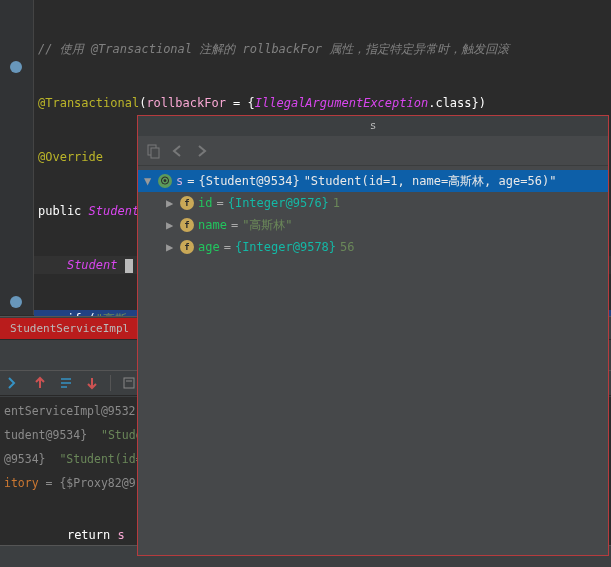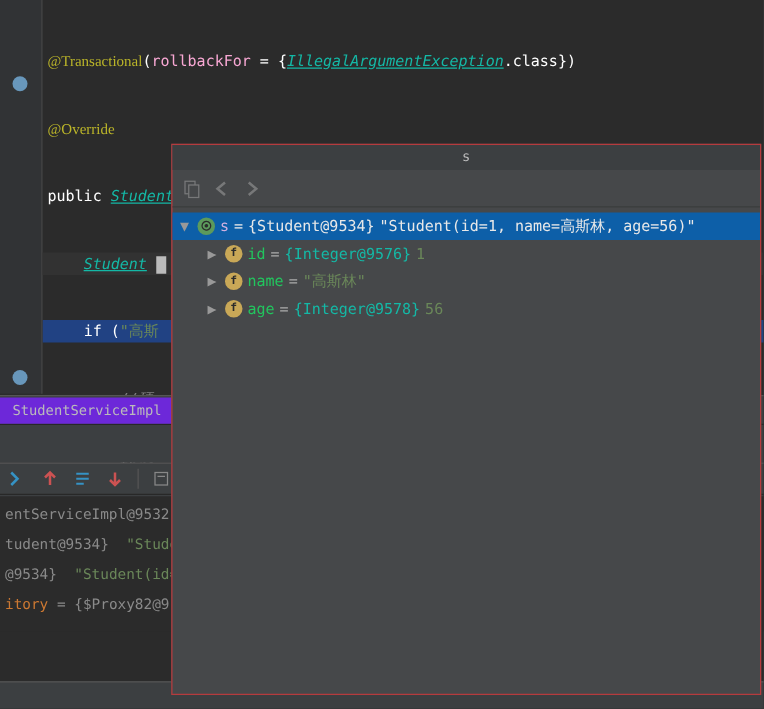--- a/index.html
+++ b/index.html
@@ -159,6 +159,7 @@
 </div>
 
 <div class="code-area">
+  <div class="line"><span class="comment">// 使用 @Transactional 注解的 rollbackFor 属性，指定特定异常时，触发回滚</span></div>
   <div class="line"><span class="anno">@Transactional</span><span class="white">(</span><span class="type">rollbackFor</span><span class="white"> = {</span><span class="class">IllegalArgumentException</span><span class="white">.</span><span class="kw">class</span><span class="white">})</span></div>
   <div class="line"><span class="anno">@Override</span></div>
   <div class="line"><span class="kw">public</span> <span class="class">Student</span> <span class="method">saveStudentWithRollBack</span><span class="white">(</span><span class="class">Student</span> <span class="param">student</span><span class="white">) {   </span><span class="hint">student: "Stu</span></div>

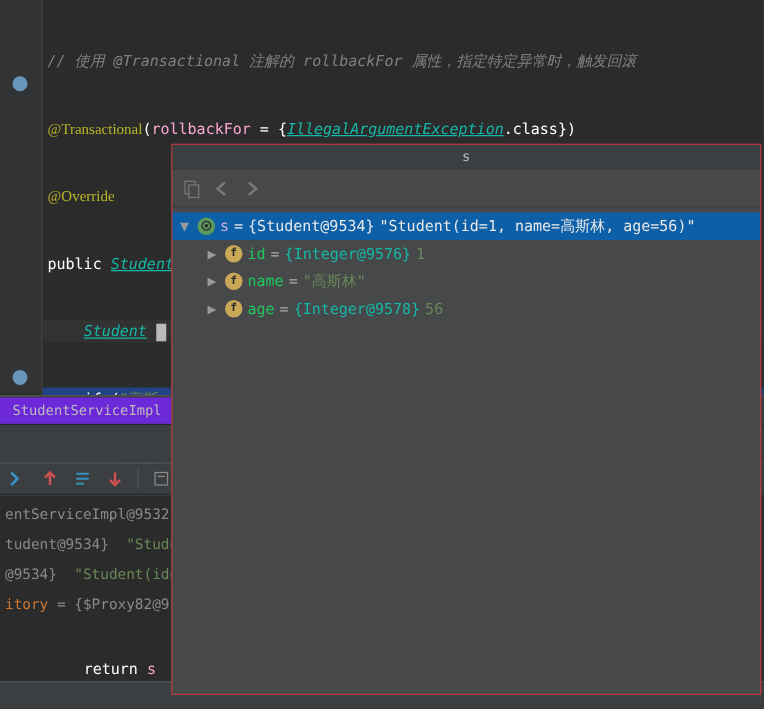--- a/index.html
+++ b/index.html
@@ -36,7 +36,7 @@
   }
   .line { padding-left: 4px; height: 18px; }
   .comment { color: #808080; font-style: italic; }
-  .anno { color: #bbb529; font-family: Liberation Serif, serif; }
+  .anno { color: #bbb529; }
   .kw { color: #ffffff; }
   .type { color: #f9a8d4; }
   .class { color: #14b8a6; font-style: italic; text-decoration: underline; }

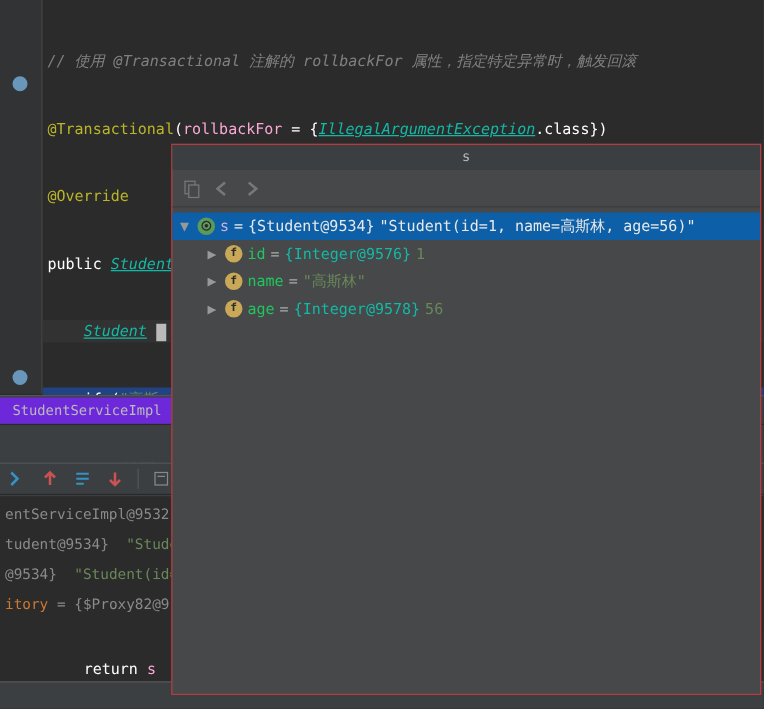--- a/index.html
+++ b/index.html
@@ -39,7 +39,7 @@
   .anno { color: #bbb529; }
   .kw { color: #ffffff; }
   .type { color: #f9a8d4; }
-  .class { color: #14b8a6; font-style: italic; text-decoration: underline; }
+  .class { color: #d946ef; font-style: italic; }
   .method { color: #ffc66d; }
   .field { color: #9876aa; }
   .str { color: #6a8759; }

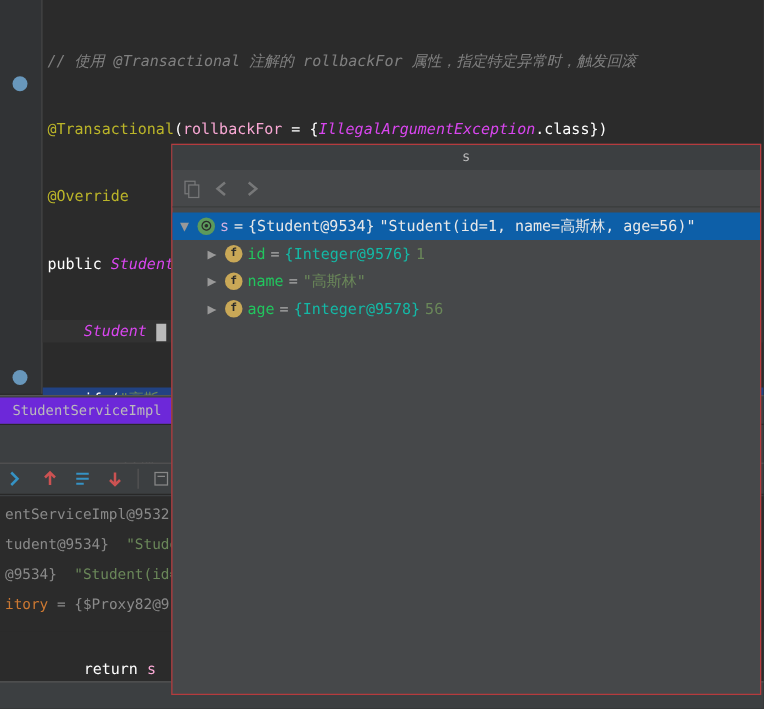--- a/index.html
+++ b/index.html
@@ -60,7 +60,7 @@
     display: flex;
     align-items: center;
   }
-  .tab { padding: 4px 10px; color: #bbbbbb; font-size: 11px; background:#6d28d9; border-right:1px solid #282828; }
+  .tab { padding: 4px 10px; color: #bbbbbb; font-size: 11px; background:#b91c1c; border-right:1px solid #282828; }
   
   .tool-strip {
     position: absolute;

